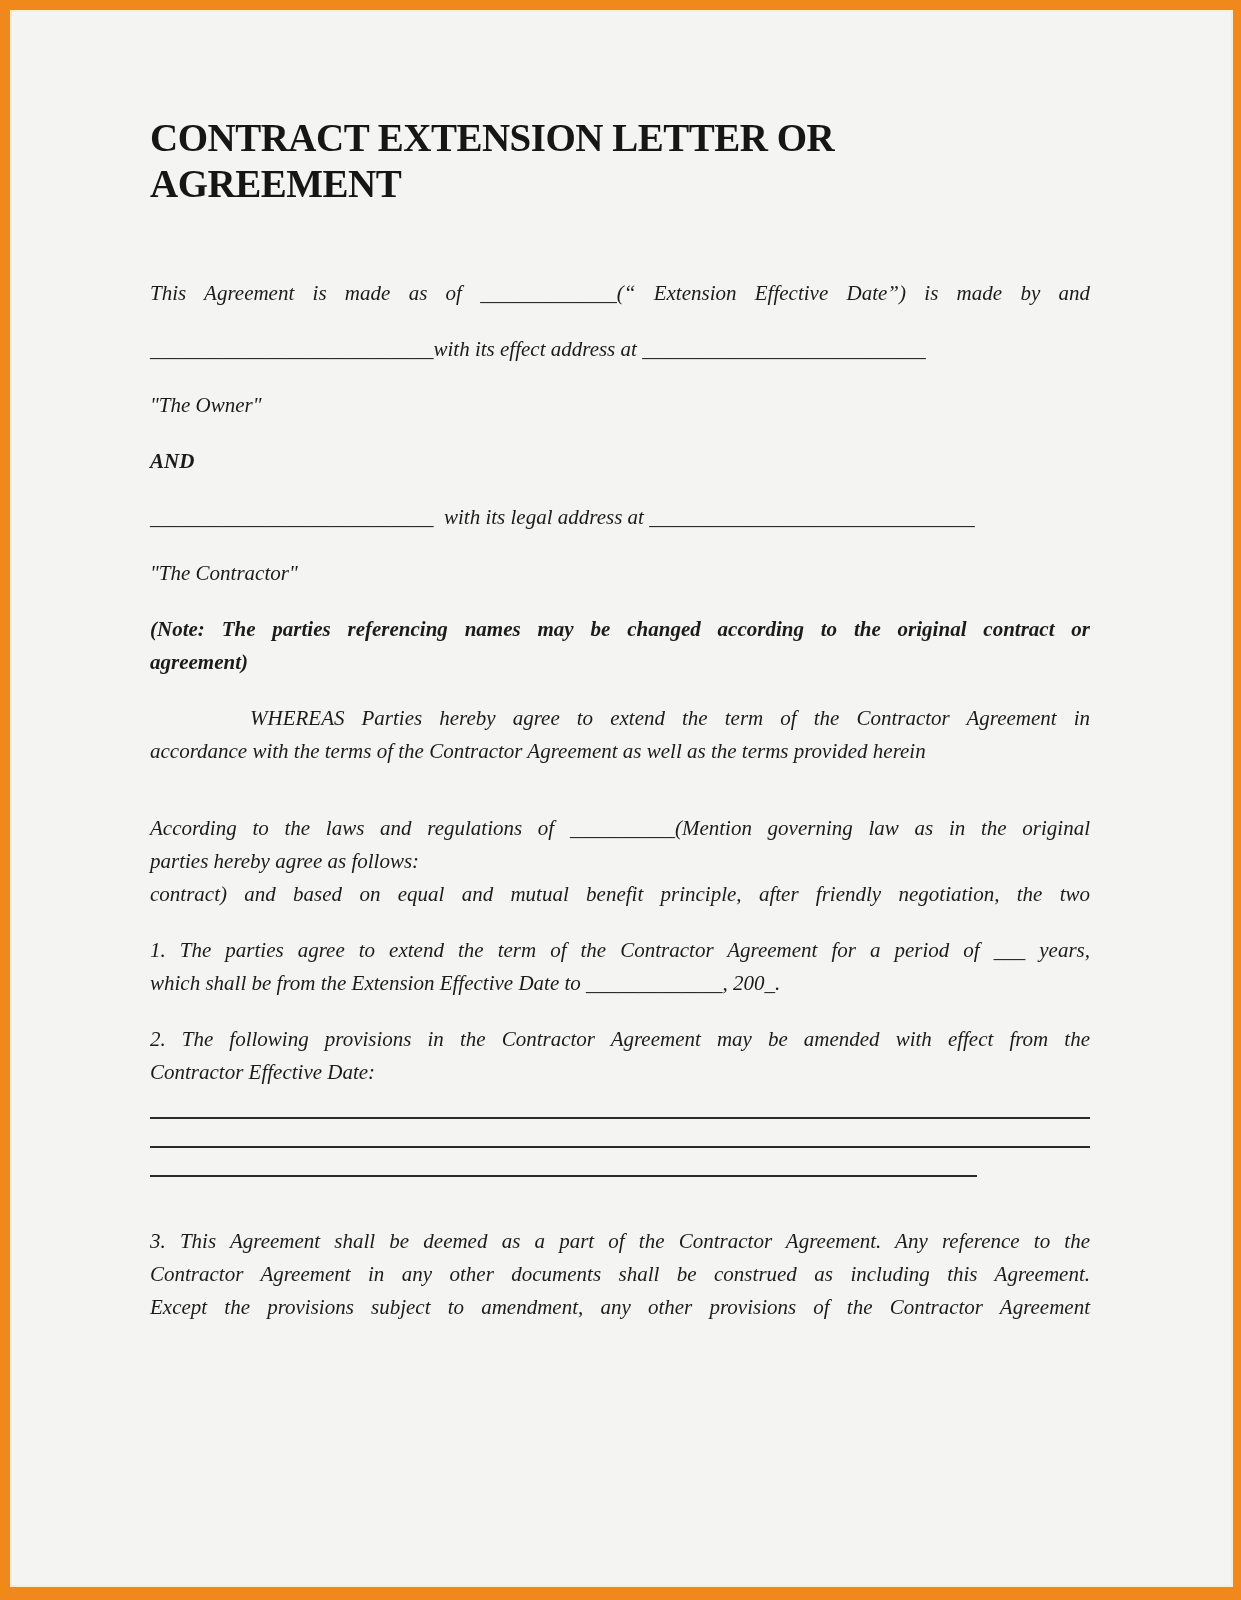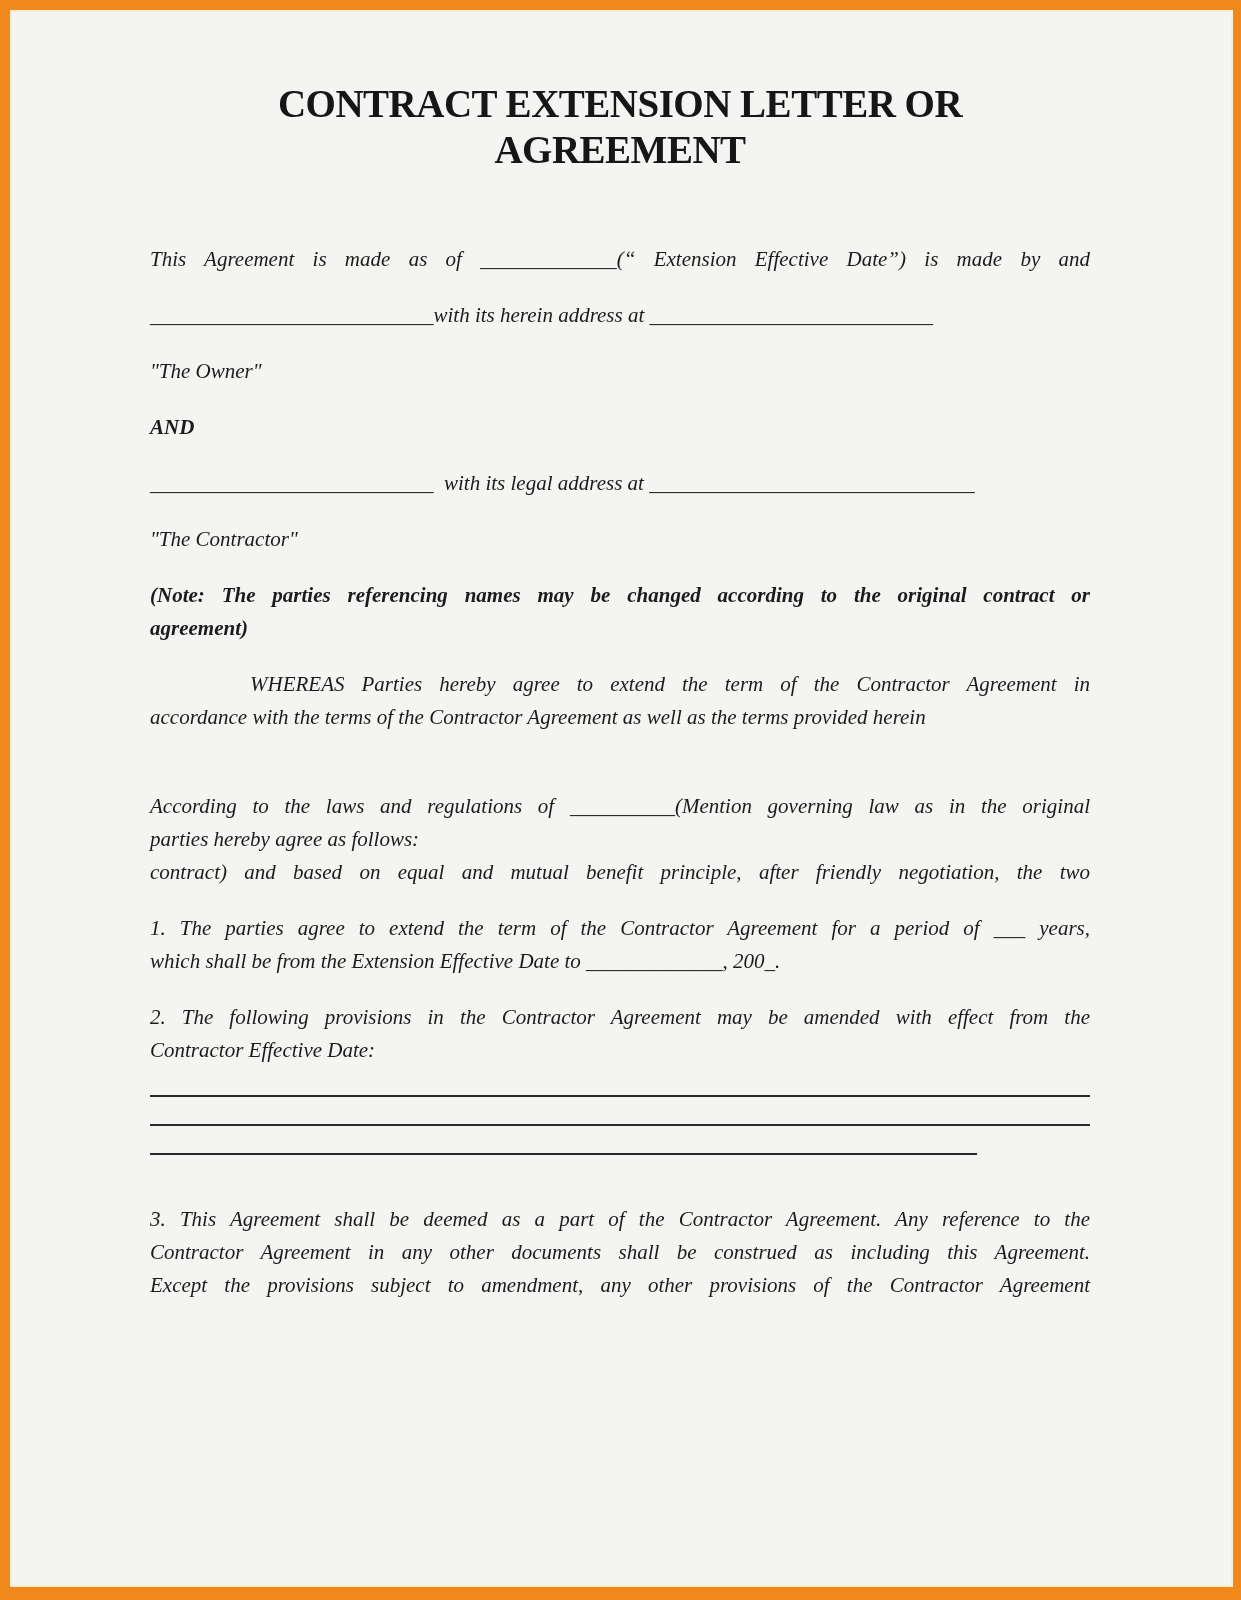--- a/index.html
+++ b/index.html
@@ -23,8 +23,7 @@
     line-height: 33px;
   }
   .title {
-    margin-top: 69px;
-    text-align: center;
+    margin-top: 103px;
     font-size: 39px;
     line-height: 46px;
     font-weight: 700;

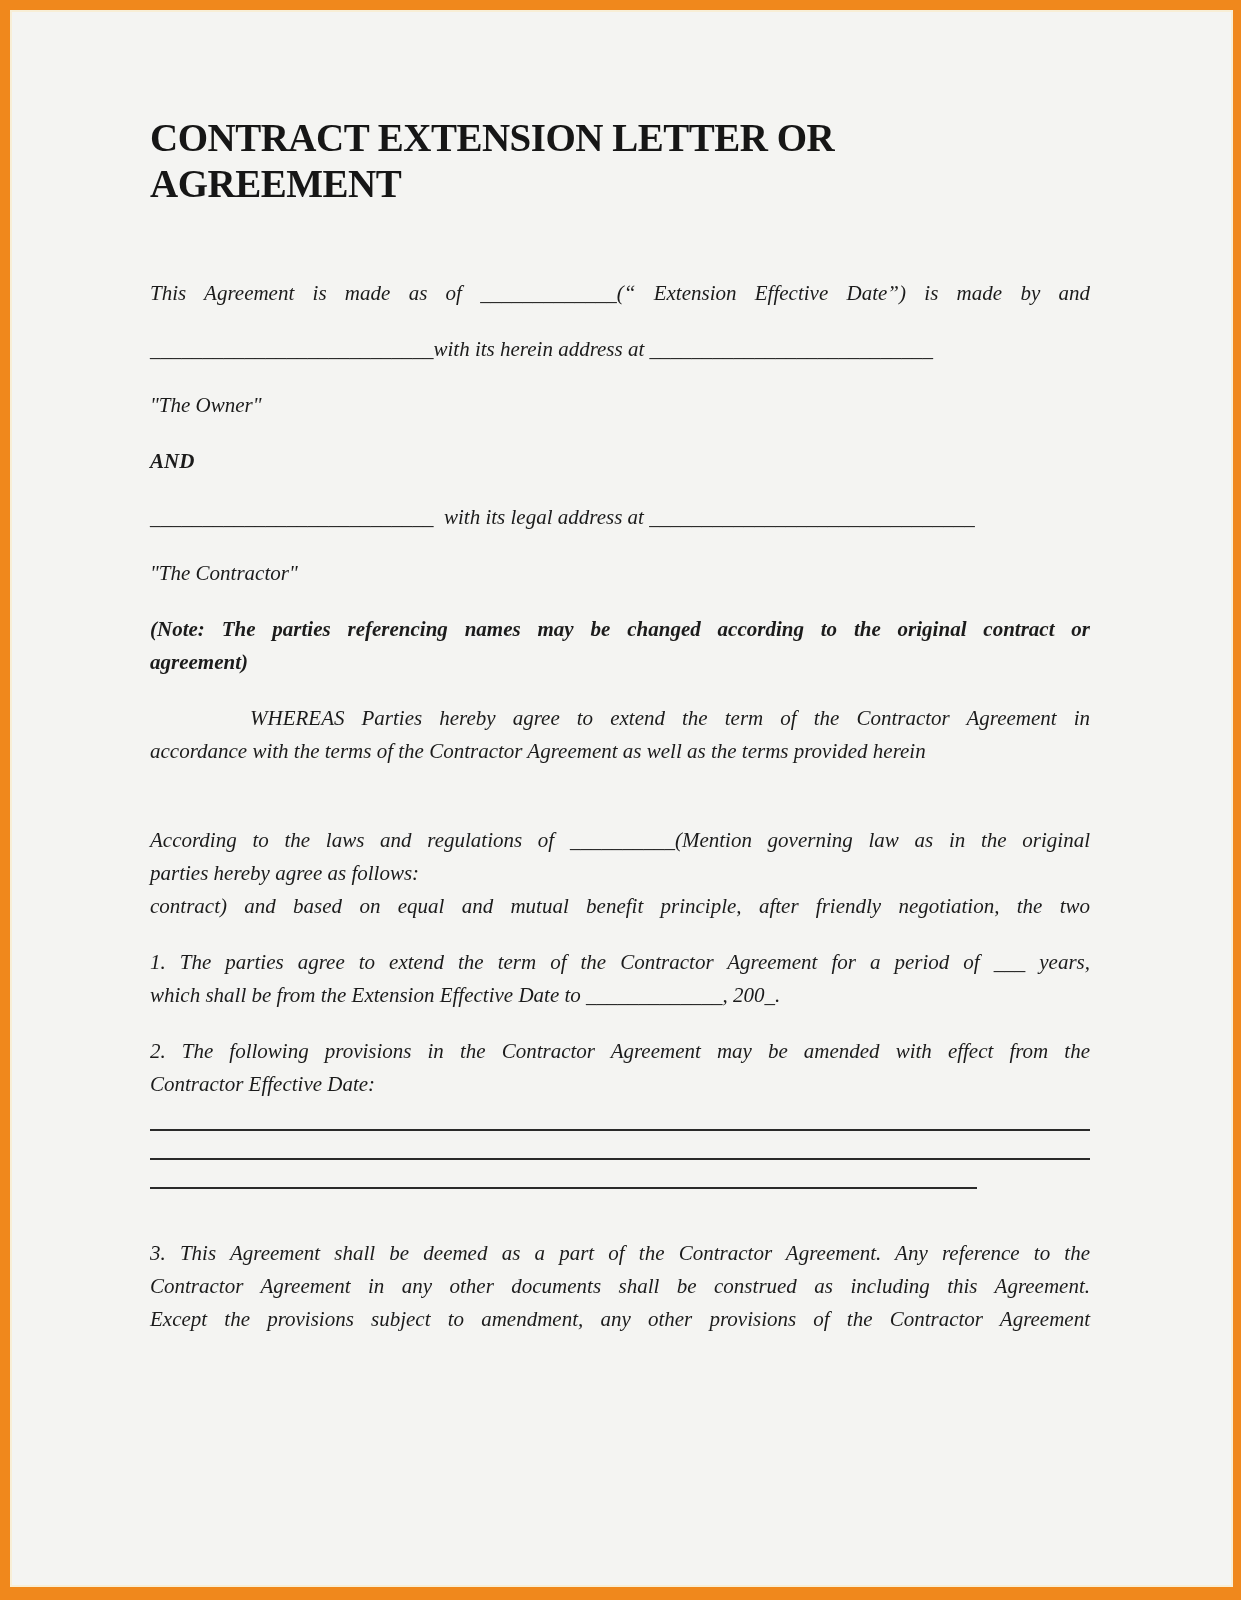--- a/index.html
+++ b/index.html
@@ -61,7 +61,7 @@
     </p>
 
     <p class="para">
-      <span class="line">___________________________with its herein address at ___________________________</span>
+      <span class="line">___________________________with its effect address at ___________________________</span>
     </p>
 
     <p class="para">

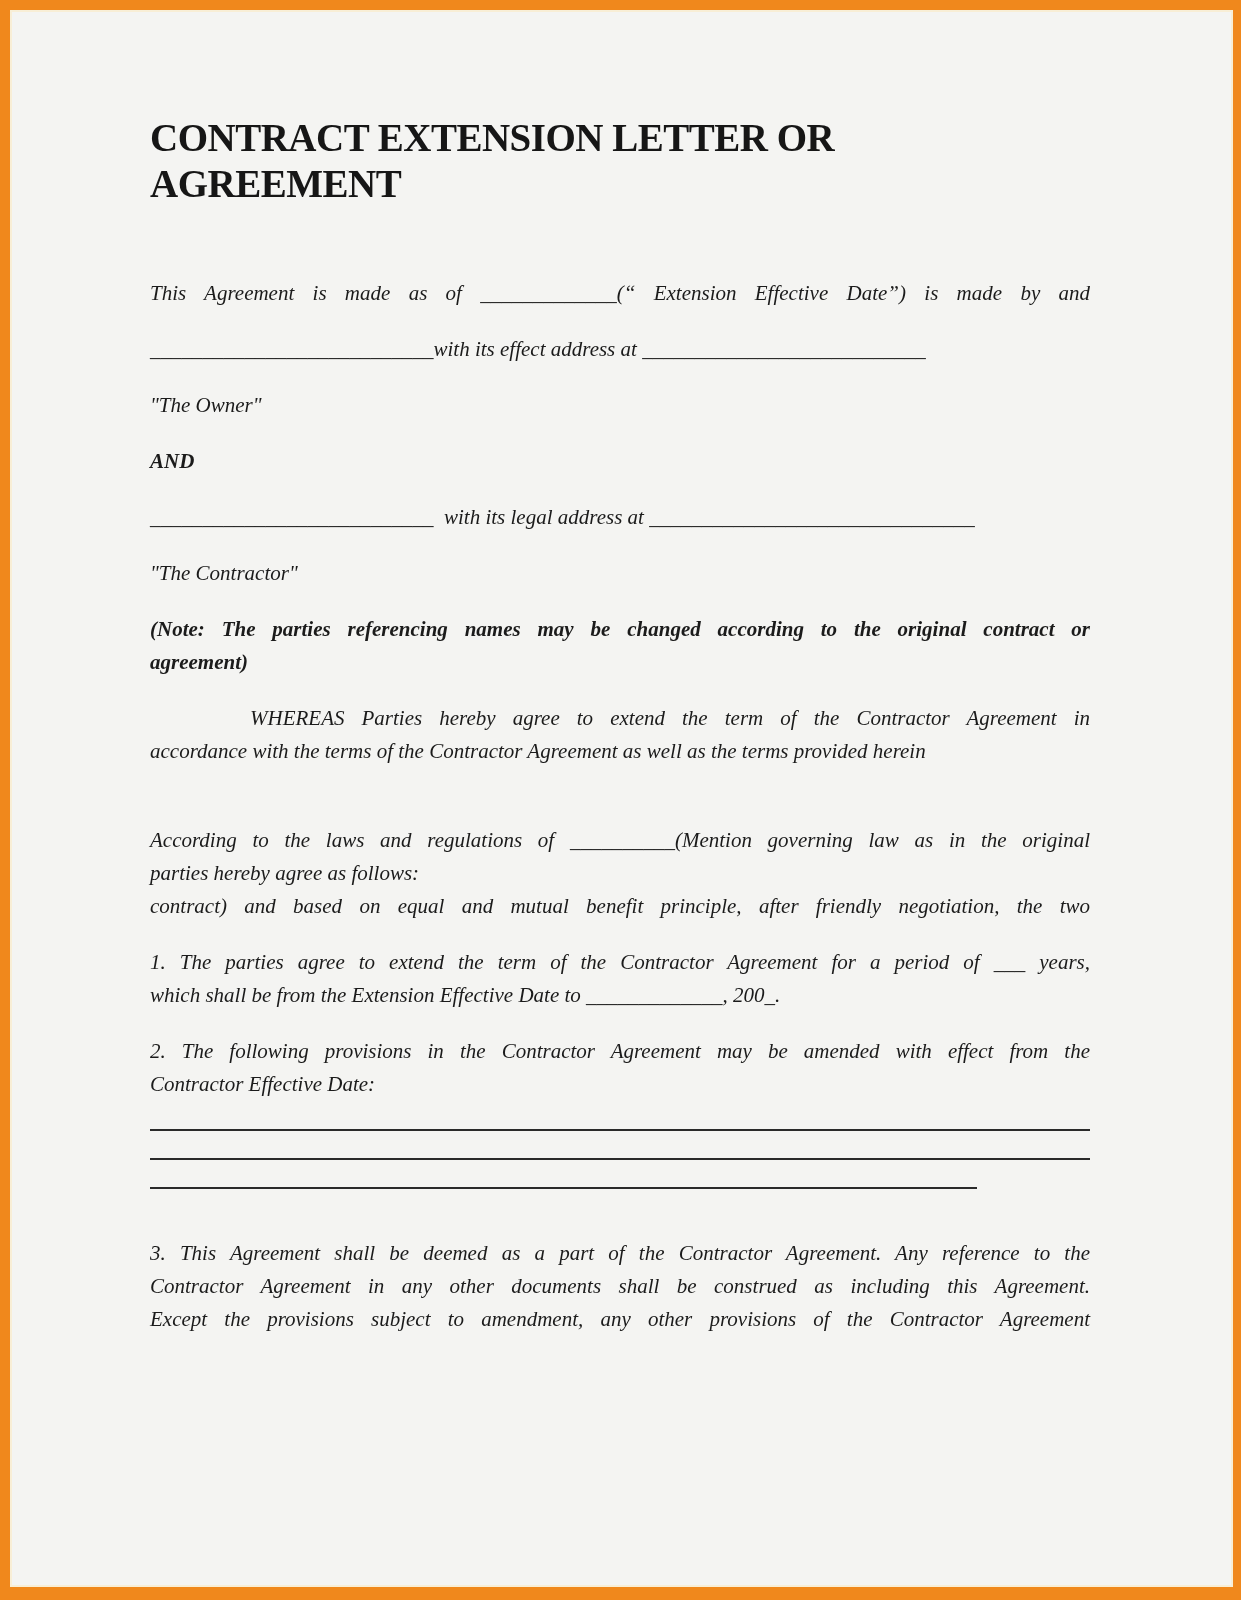--- a/index.html
+++ b/index.html
@@ -32,7 +32,7 @@
   }
   .para { margin-top: 23px; }
   .intro { margin-top: 70px; }
-  .according { margin-top: 56px; }
+  .according { margin-top: 44px; }
   .item3 { margin-top: 48px; }
   .b { font-weight: 700; }
   .line { display: block; font-style: italic; }

